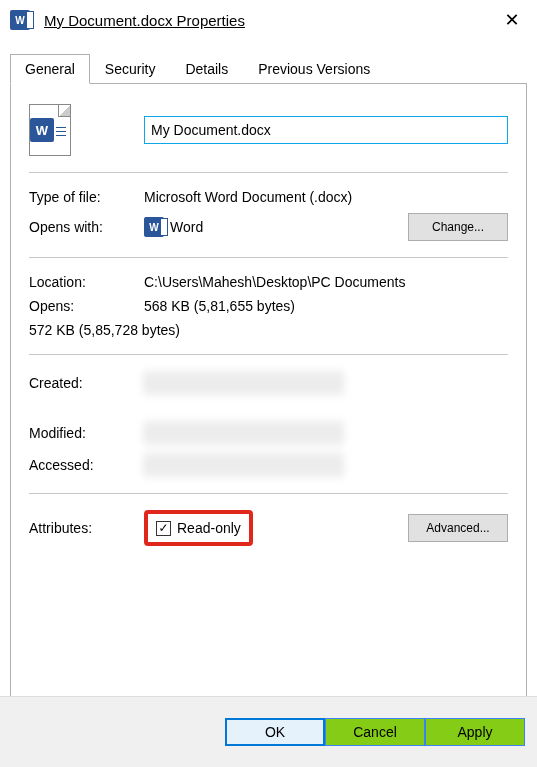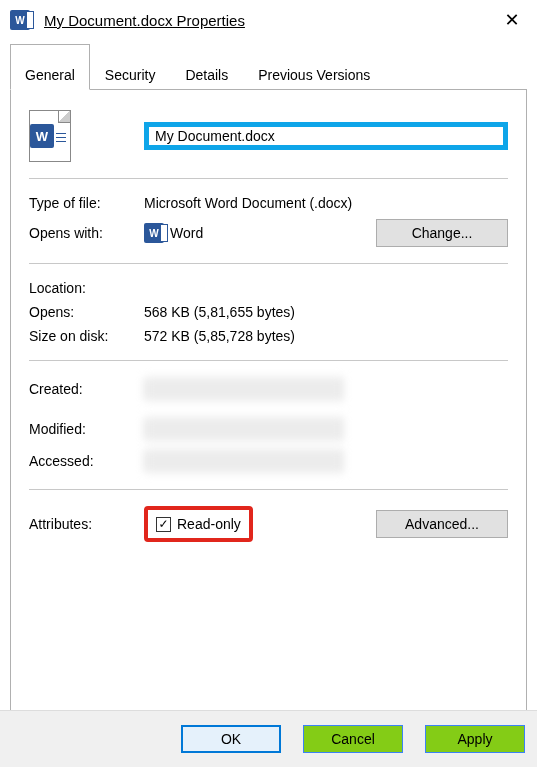--- a/index.html
+++ b/index.html
@@ -35,12 +35,13 @@
     position: relative;
   }
   .tab {
-    padding: 22px 14px 6px 14px;
+    padding: 6px 14px 6px 14px;
     font-size: 14px;
     border: 1px solid transparent;
     border-bottom: none;
     position: relative;
     cursor: default;
+    margin-top: 10px;
   }
   .tab.active {
     border: 1px solid #b0b0b0;

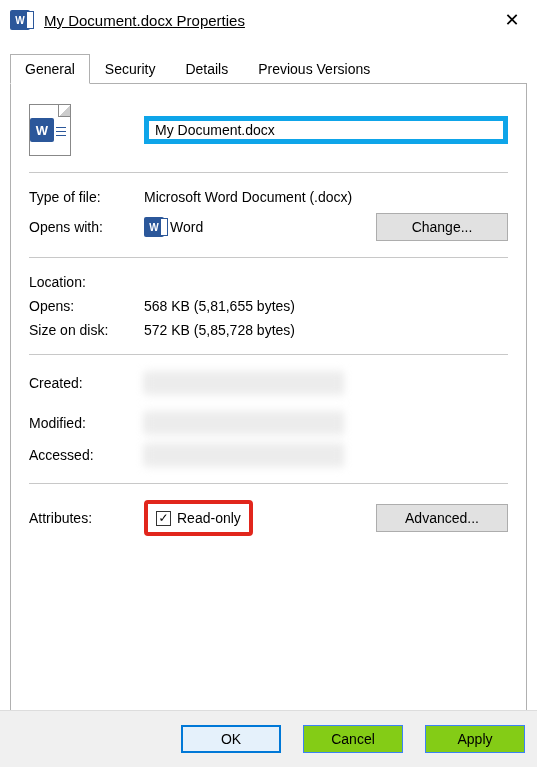--- a/index.html
+++ b/index.html
@@ -81,7 +81,7 @@
   .filename-input {
     flex: 1;
     height: 28px;
-    border: 5px solid #0ea5e9;
+    border: 1px solid #0ea5e9;
     padding: 2px 6px;
     font-family: inherit;
     font-size: 14px;

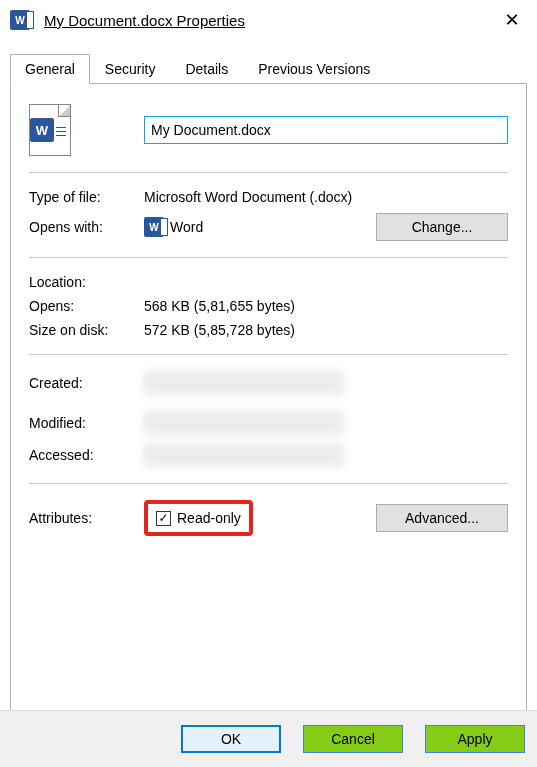--- a/index.html
+++ b/index.html
@@ -113,12 +113,12 @@
     border: 1px solid #2B579A;
   }
   .change-btn, .advanced-btn {
-    width: 132px;
+    width: 100px;
     height: 28px;
     background: #e1e1e1;
     border: 1px solid #adadad;
     font-family: inherit;
-    font-size: 14px;
+    font-size: 12px;
     margin-left: auto;
   }
   .doc-icon-large {

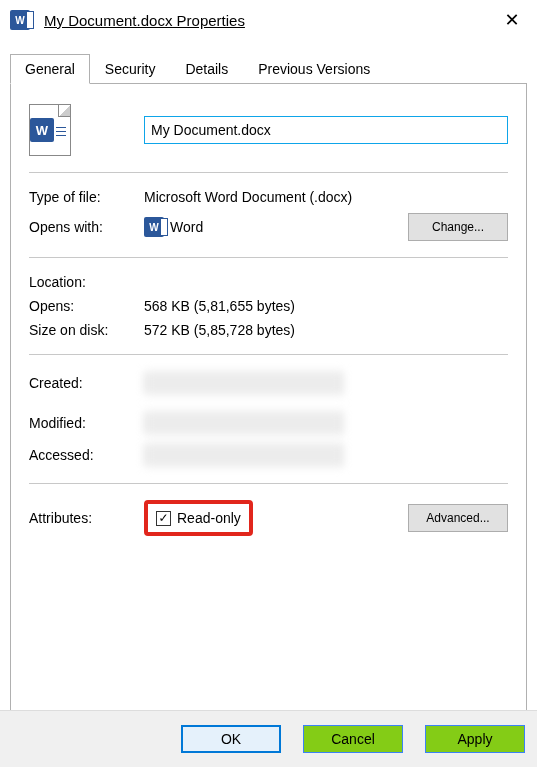--- a/index.html
+++ b/index.html
@@ -272,6 +272,7 @@
 
   <div class="row">
     <div class="label-col">Location:</div>
+    <div class="val-col">C:\Users\Mahesh\Desktop\PC Documents</div>
   </div>
   <div class="row" style="margin-top:6px;">
     <div class="label-col">Opens:</div>

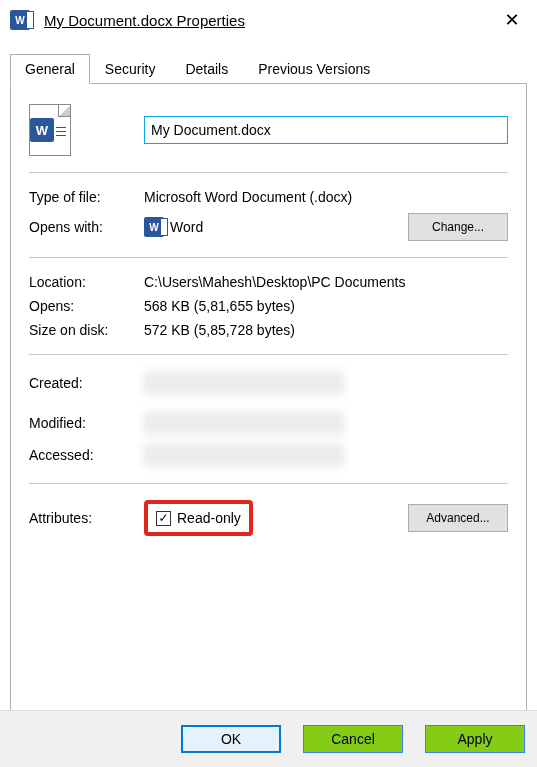--- a/index.html
+++ b/index.html
@@ -279,7 +279,6 @@
     <div class="val-col">568 KB (5,81,655 bytes)</div>
   </div>
   <div class="row" style="margin-top:6px;">
-    <div class="label-col">Size on disk:</div>
     <div class="val-col">572 KB (5,85,728 bytes)</div>
   </div>
 

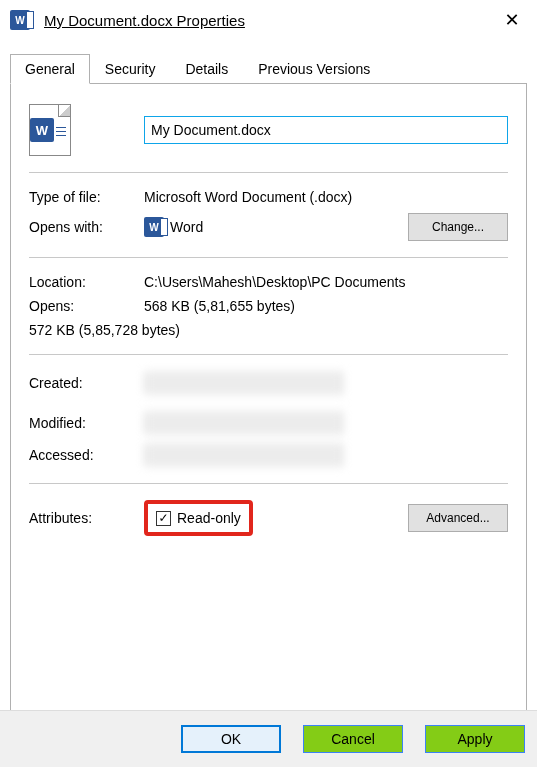--- a/index.html
+++ b/index.html
@@ -290,7 +290,7 @@
         <div class="blur-val"></div>
       </div>
   </div>
-  <div class="row" style="margin-top:16px;justify-content:space-between;">
+  <div class="row" style="margin-top:26px;justify-content:space-between;">
     <div class="label-col">Modified:</div>
     <div class="val-col">
         <div class="blur-val"></div>

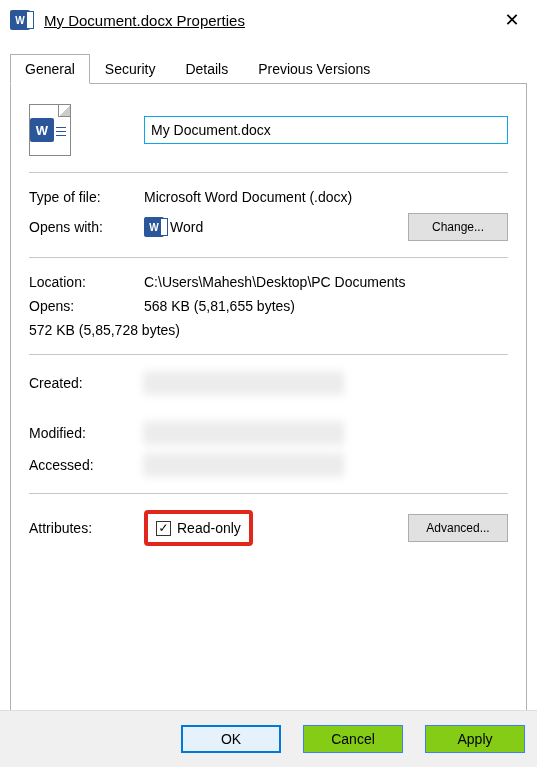--- a/index.html
+++ b/index.html
@@ -191,8 +191,8 @@
     bottom: 0; left: 0; right: 0;
     display: flex;
     justify-content: flex-end;
-    gap: 22px;
-    padding: 14px 12px;
+    gap: 0;
+    padding: 21px 12px;
     background: #f0f0f0;
     border-top: 1px solid #ddd;
   }

